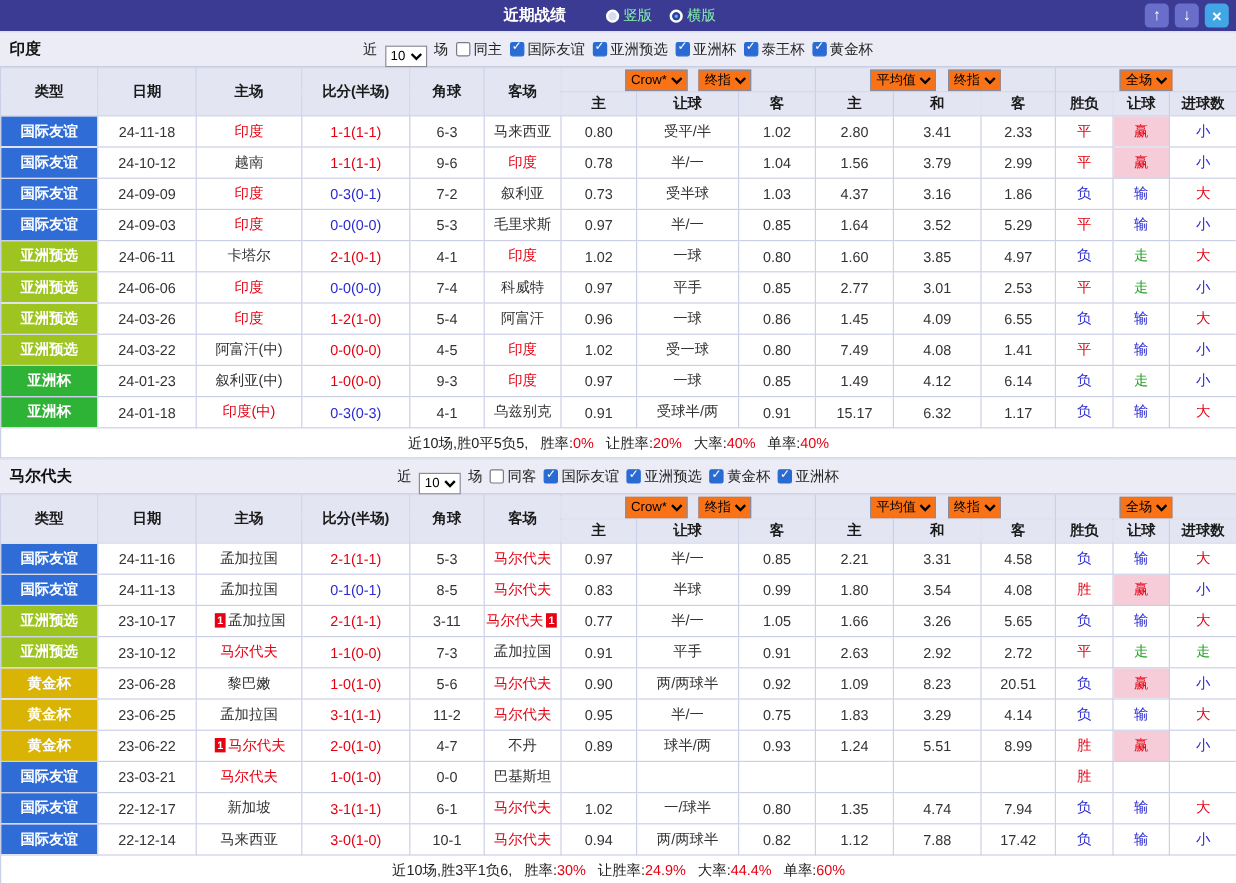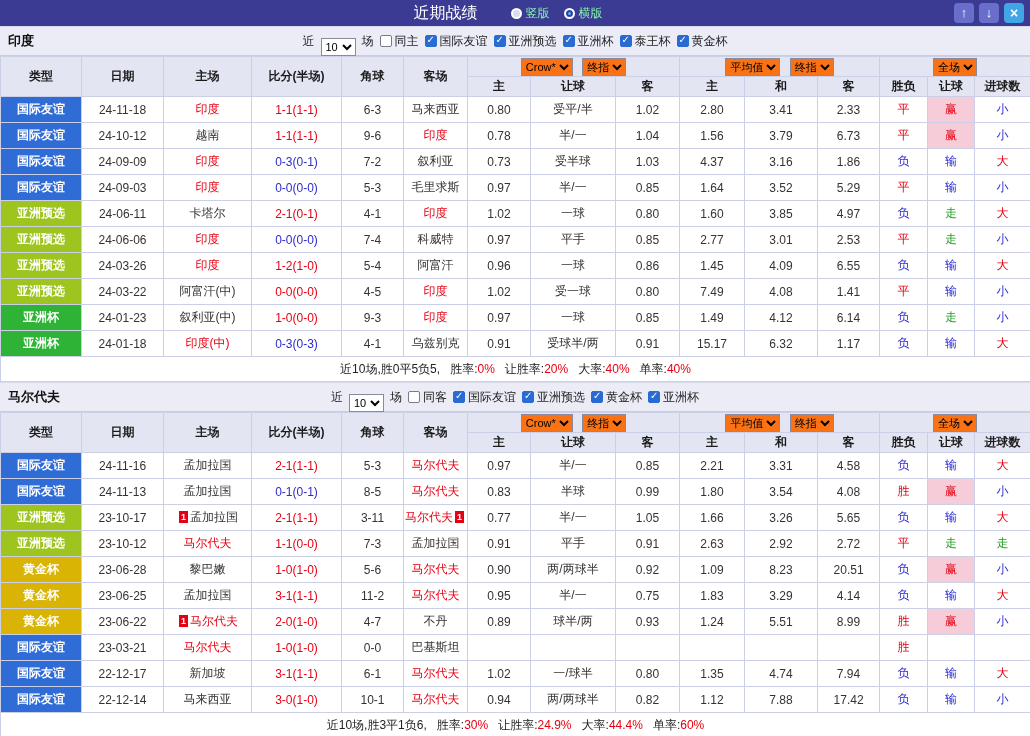--- a/index.html
+++ b/index.html
@@ -9,7 +9,7 @@
 
   
   .topbar{height:26px;background:#3b3b94;position:relative;display:flex;align-items:center;justify-content:center;color:#fff;}
-  .tb-title{font-weight:normal;font-size:16px;margin-right:33px;}
+  .tb-title{font-weight:bold;font-size:13px;margin-right:33px;}
   .radio-item{display:inline-flex;align-items:center;gap:4px;margin-right:14px;cursor:pointer;font-size:12px;color:#86efac;}
   .radio{width:11px;height:11px;border:2px solid #fff;border-radius:50%;display:inline-block;background:#d8dcf0;}
   .radio.sel{background:#4ab5ff;box-shadow:inset 0 0 0 2px #3b3b94;}

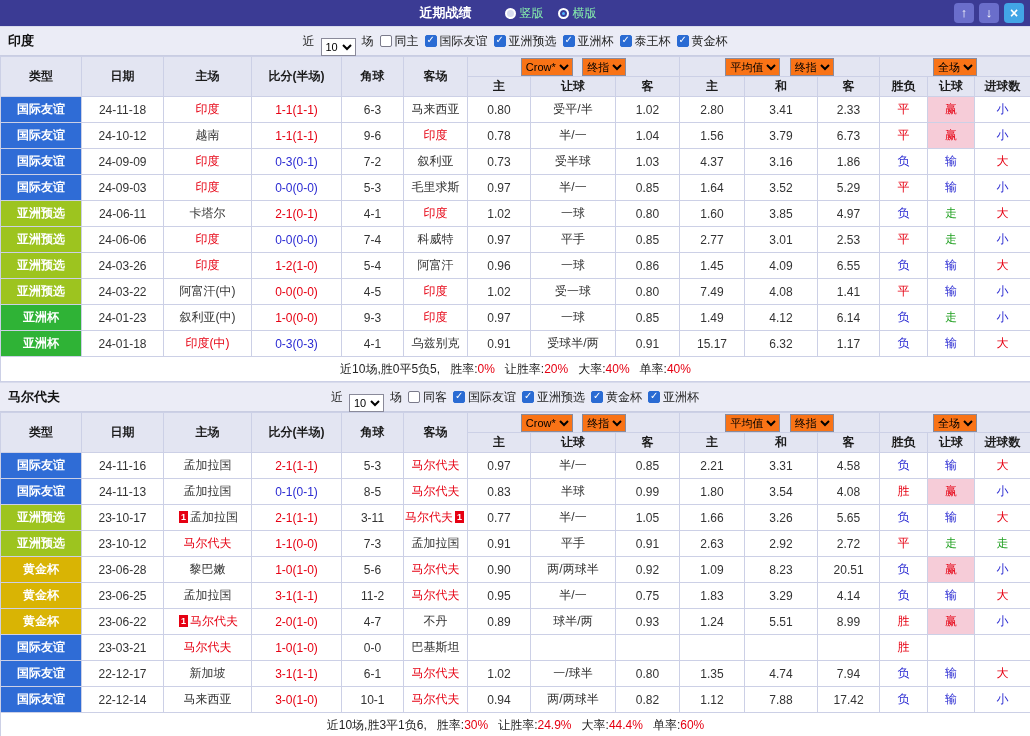--- a/index.html
+++ b/index.html
@@ -179,7 +179,7 @@
             <td>1.04</td>
             <td>1.56</td>
             <td>3.79</td>
-            <td>6.73</td>
+            <td>2.99</td>
             <td class="c-red">平</td>
             <td class="c-win">赢</td>
             <td class="c-blue">小</td>

